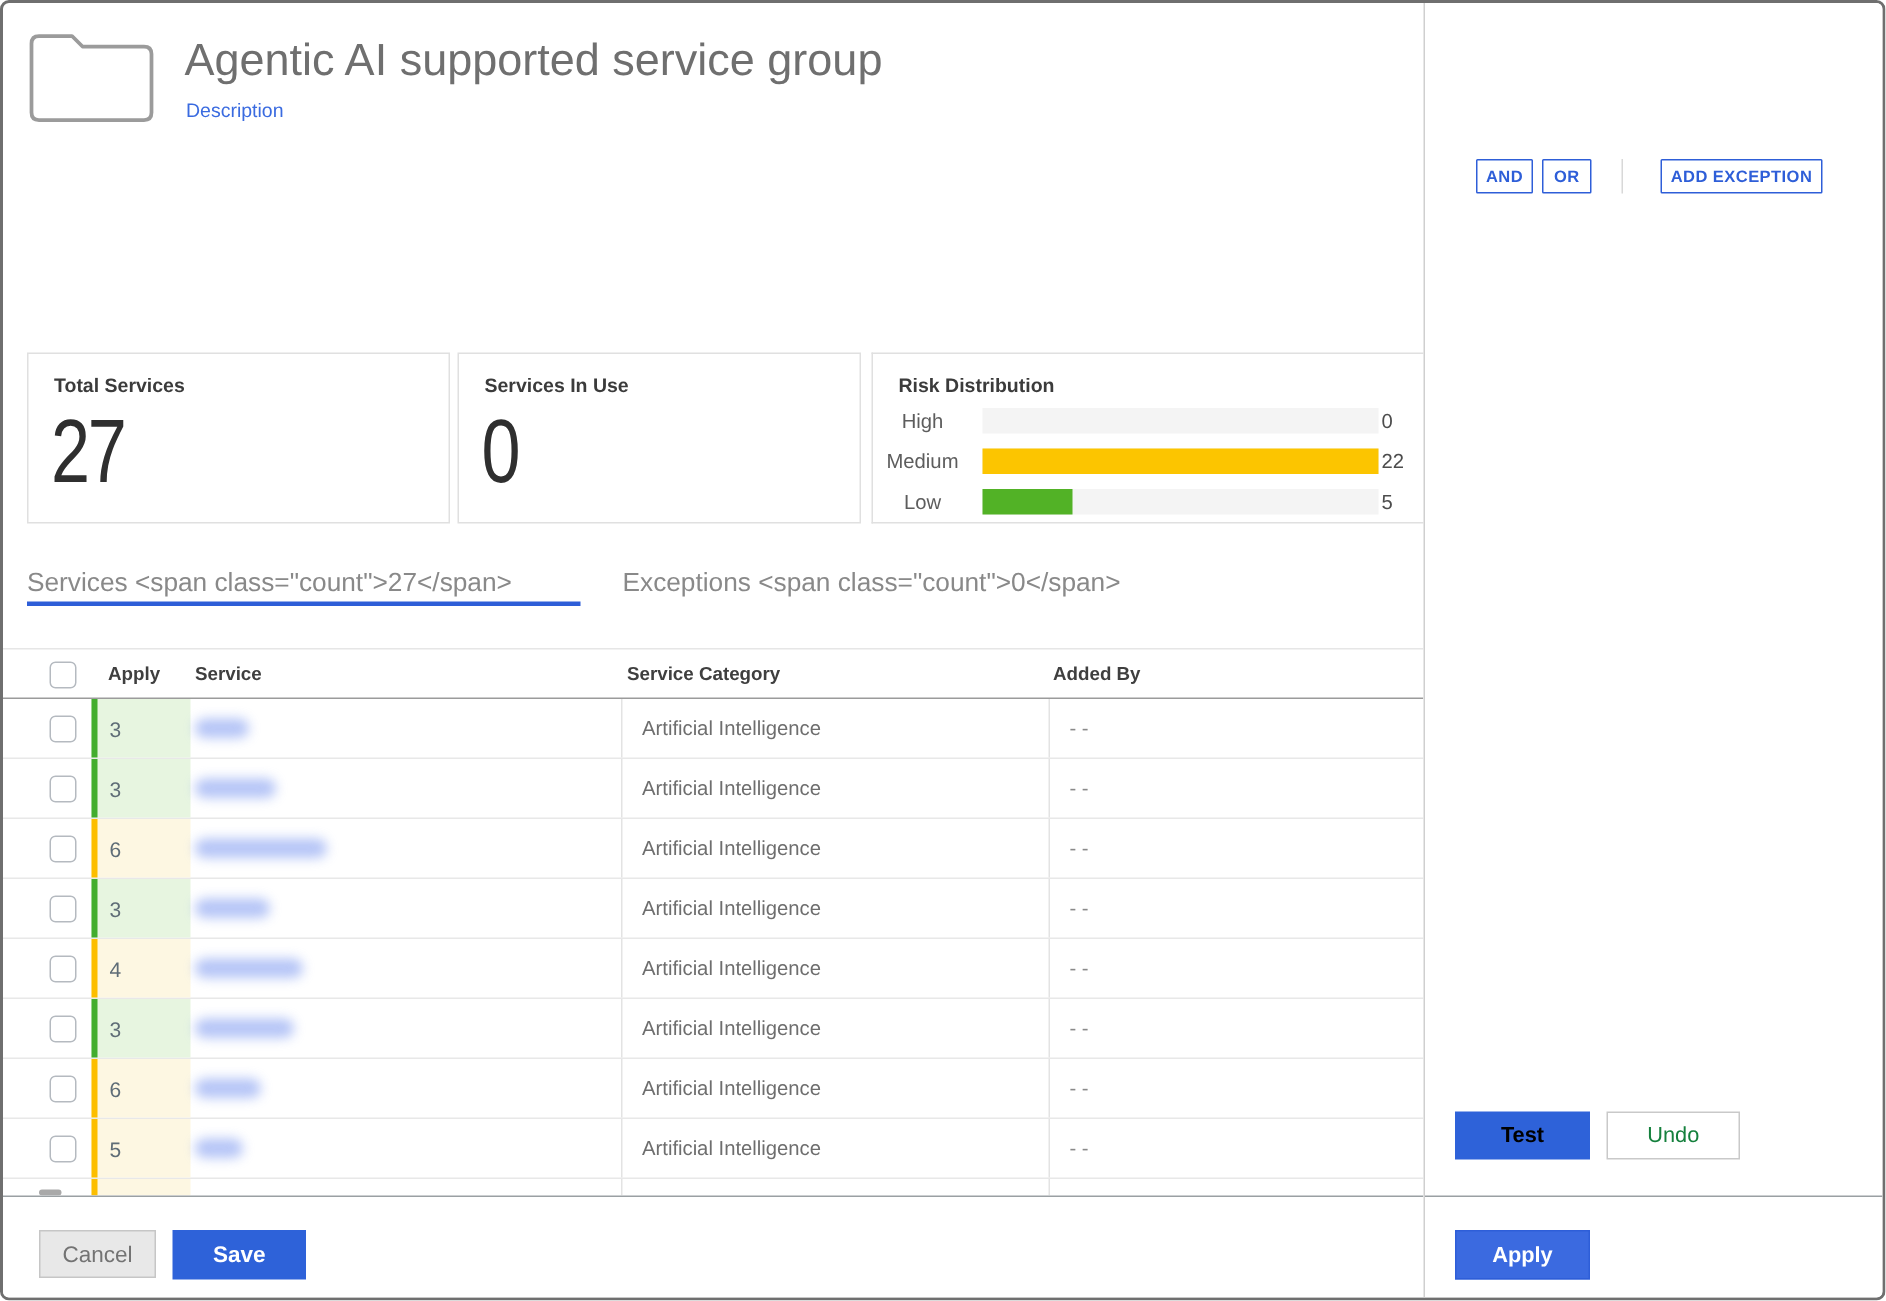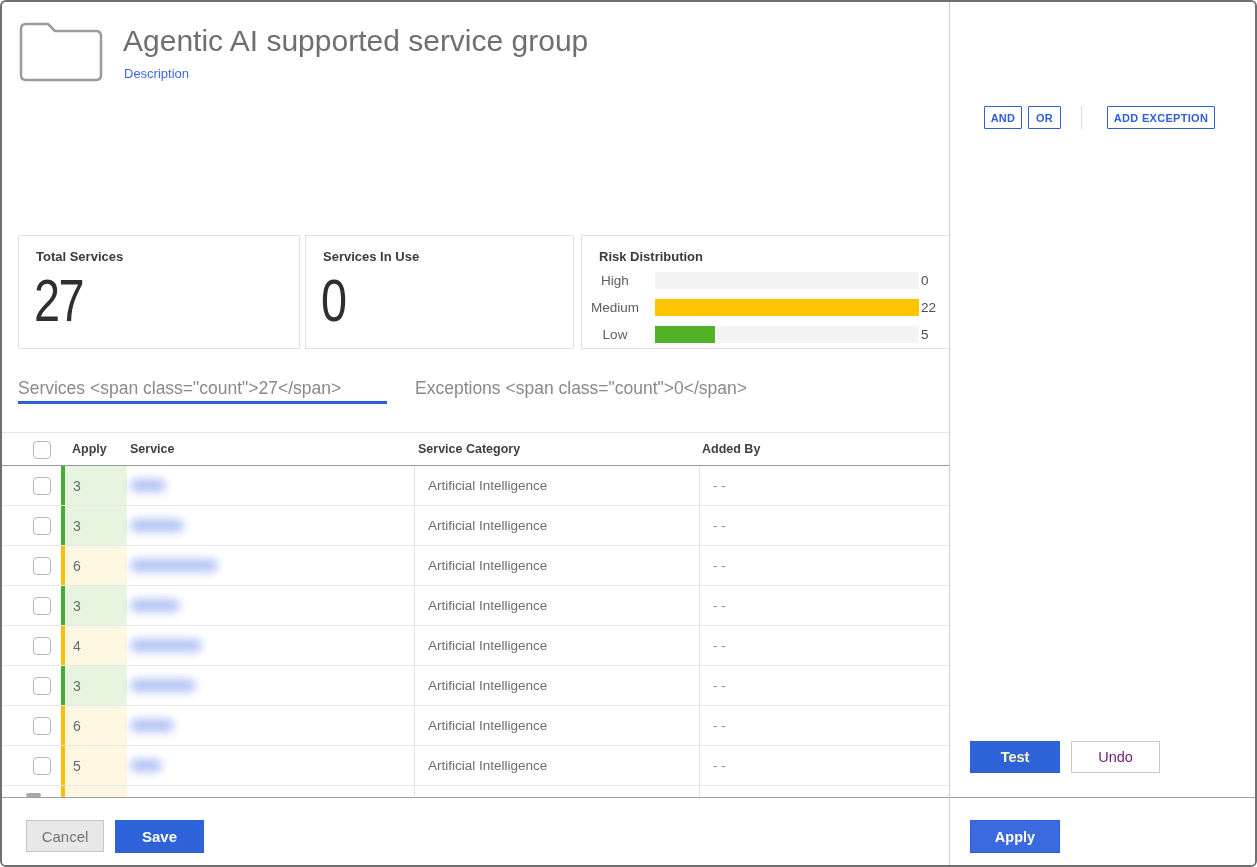--- a/index.html
+++ b/index.html
@@ -92,7 +92,7 @@
   .rule-btn-divider { position:absolute; left:97px; top:0; height:23px; width:1px; background:#d8d8d8; }
   .rbtn-exc { left:123px; width:108px; }
 
-  .btn-test { position:absolute; left:20px; top:739px; width:90px; height:32px; background:#2e62d9; color:#fef9c3; font-weight:bold; font-size:14.5px; }
+  .btn-test { position:absolute; left:20px; top:739px; width:90px; height:32px; background:#2e62d9; color:#000000; font-weight:bold; font-size:14.5px; }
   .btn-undo { position:absolute; left:121px; top:739px; width:89px; height:32px; background:#fff; border:1px solid #c9c9c9; color:#701a75; font-size:14.5px; }
   .panel-footer-line { position:absolute; left:0; top:795px; right:0; height:1px; background:#9aa0a3; }
   .btn-apply { position:absolute; left:20px; top:818px; width:90px; height:33px; background:#3b6ae0;

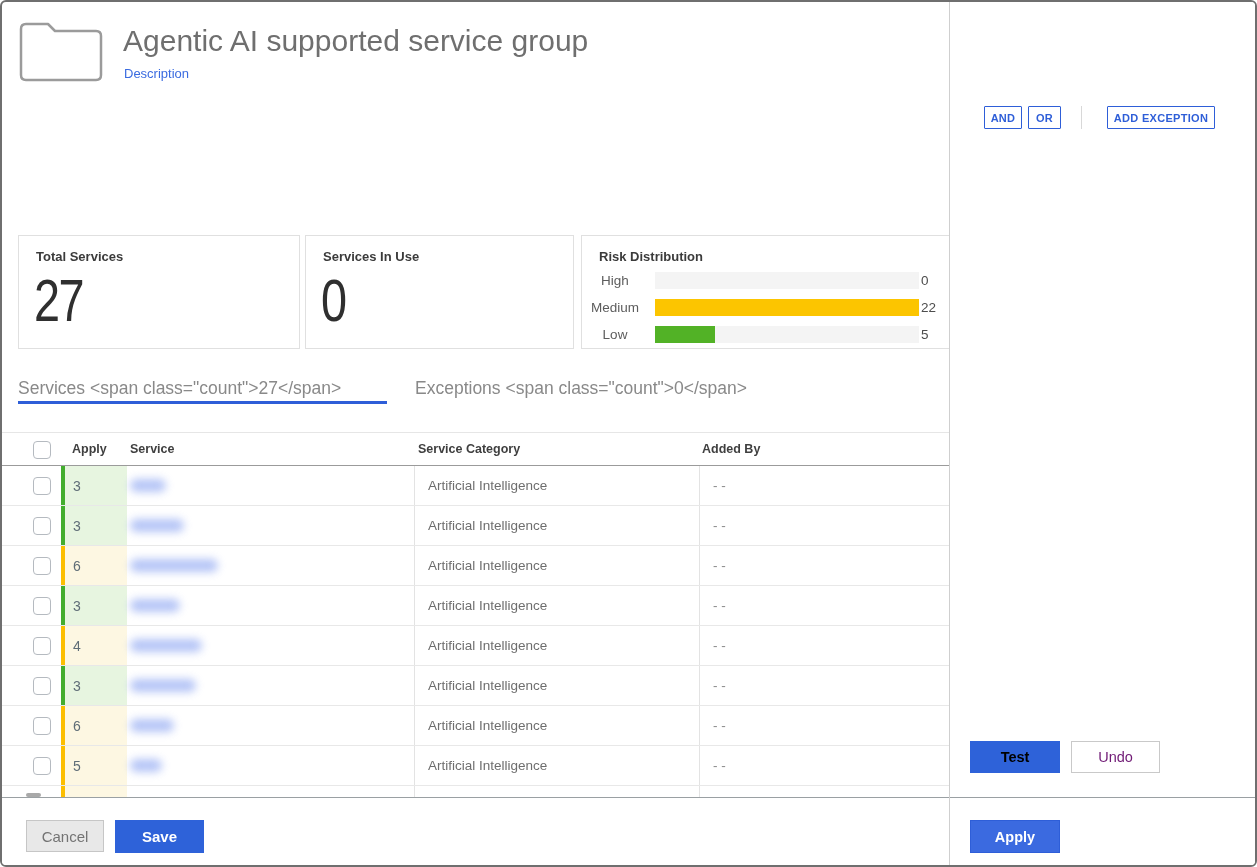--- a/index.html
+++ b/index.html
@@ -93,7 +93,7 @@
   .rbtn-exc { left:123px; width:108px; }
 
   .btn-test { position:absolute; left:20px; top:739px; width:90px; height:32px; background:#2e62d9; color:#000000; font-weight:bold; font-size:14.5px; }
-  .btn-undo { position:absolute; left:121px; top:739px; width:89px; height:32px; background:#fff; border:1px solid #c9c9c9; color:#701a75; font-size:14.5px; }
+  .btn-undo { position:absolute; left:121px; top:739px; width:89px; height:32px; background:#fff; border:1px solid #c9c9c9; color:#15803d; font-size:14.5px; }
   .panel-footer-line { position:absolute; left:0; top:795px; right:0; height:1px; background:#9aa0a3; }
   .btn-apply { position:absolute; left:20px; top:818px; width:90px; height:33px; background:#3b6ae0;
     border:1px solid #2e5ed8; color:#fff; font-weight:bold; font-size:14.5px; }

